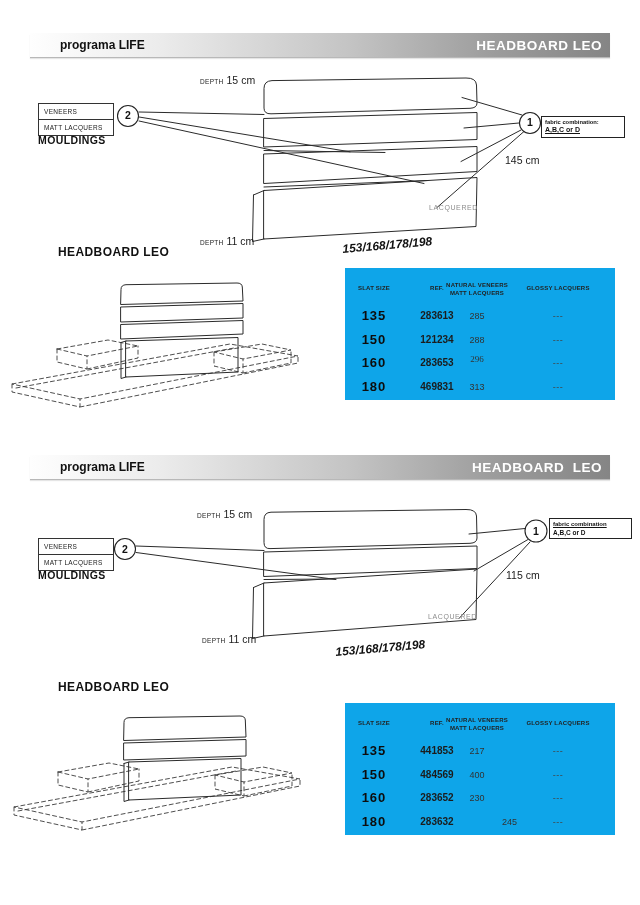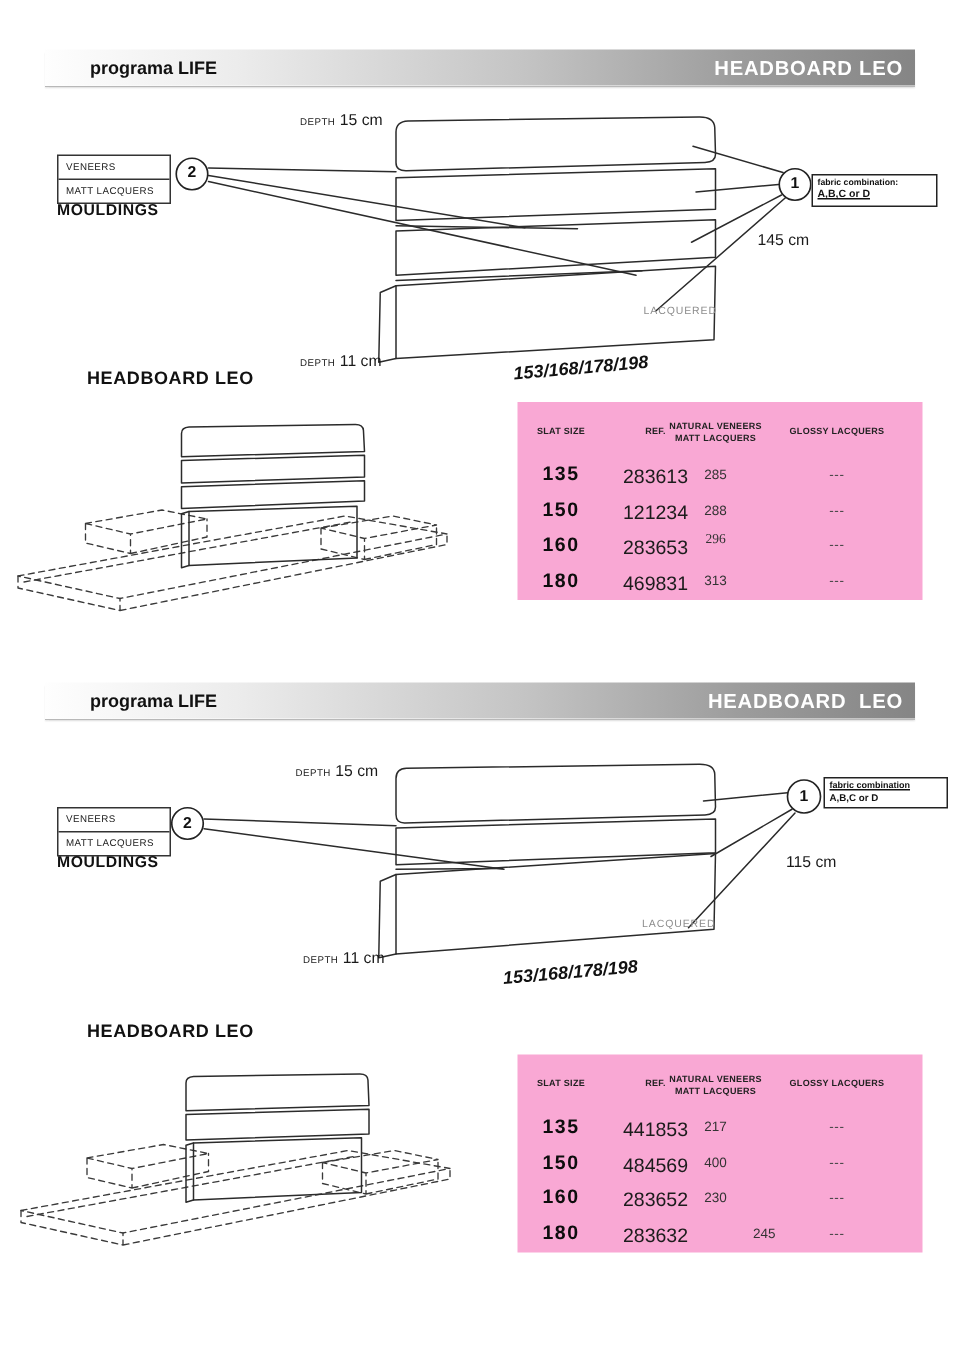--- a/index.html
+++ b/index.html
@@ -30,7 +30,7 @@
   .lacq{font-size:7px;letter-spacing:0.6px;color:#8d8d8d;}
   .widths{font-size:12px;font-weight:bold;font-style:italic;color:#111;transform:rotate(-5deg);transform-origin:left bottom;}
   .plabel{font-size:12px;font-weight:bold;letter-spacing:0.4px;color:#111;}
-  .tbl{left:345px;width:270px;height:132px;background:#f9a8d4;}
+  .tbl{left:345px;width:270px;height:132px;background:#0ea5e9;}
   .tbl .h{position:absolute;font-size:6px;font-weight:bold;color:#222;text-align:center;line-height:1.35;white-space:pre-line;letter-spacing:0.2px;}
   .tbl .cell{position:absolute;text-align:center;}
   .tbl .size{font-size:13px;font-weight:bold;letter-spacing:1px;color:#0d0d0d;}

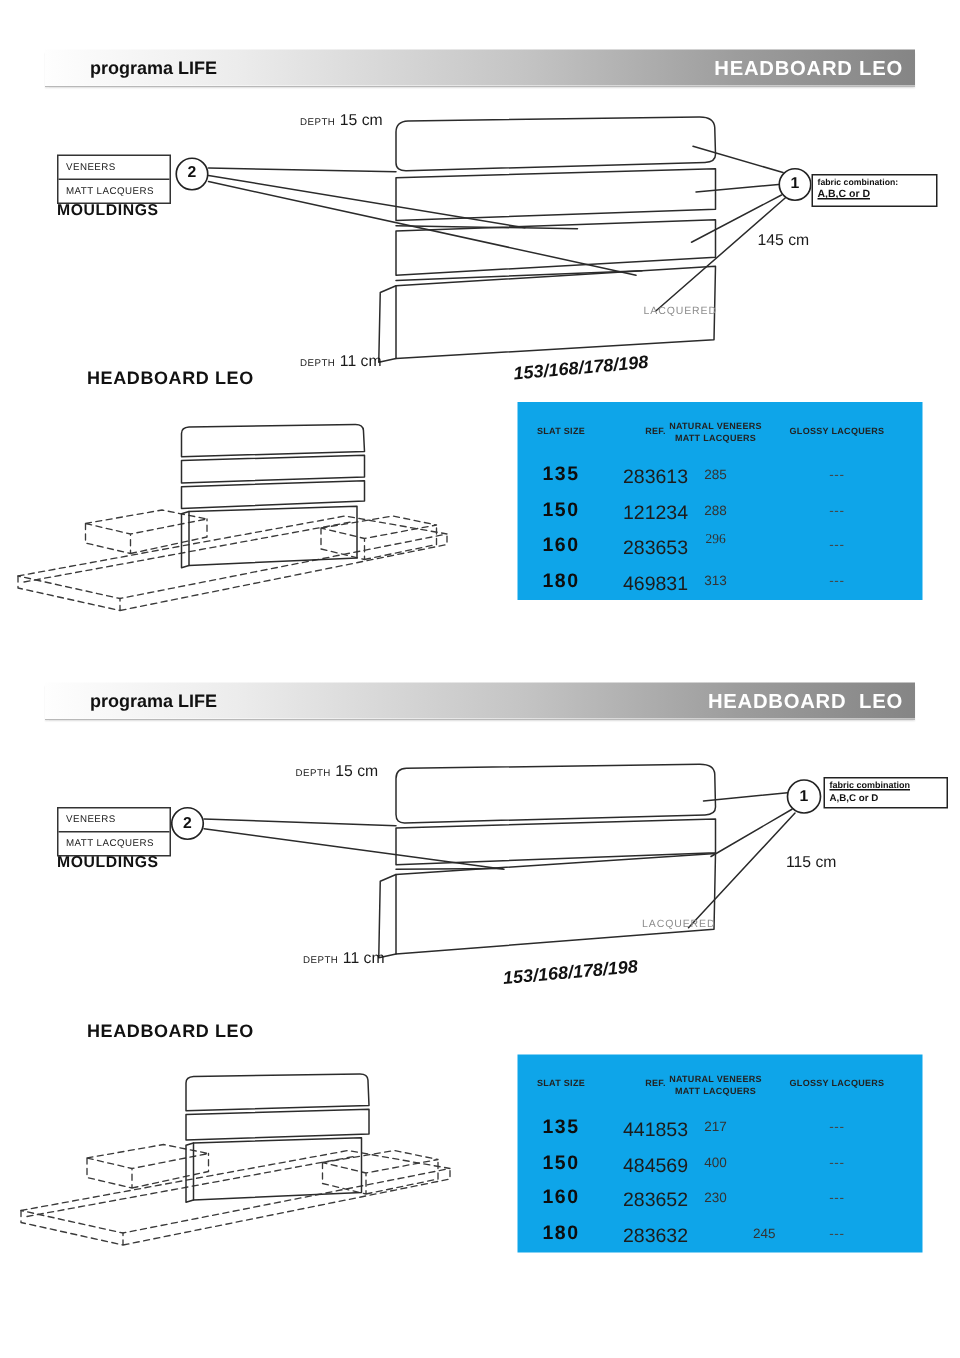--- a/index.html
+++ b/index.html
@@ -34,7 +34,7 @@
   .tbl .h{position:absolute;font-size:6px;font-weight:bold;color:#222;text-align:center;line-height:1.35;white-space:pre-line;letter-spacing:0.2px;}
   .tbl .cell{position:absolute;text-align:center;}
   .tbl .size{font-size:13px;font-weight:bold;letter-spacing:1px;color:#0d0d0d;}
-  .tbl .ref{font-size:13px;font-weight:normal;color:#1c1c1c;}
+  .tbl .ref{font-size:10px;font-weight:bold;color:#1c1c1c;}
   .tbl .val{font-size:9px;color:#333;}
   .tbl .dash{font-size:9px;color:#444;letter-spacing:0.5px;}
   .c1{left:6px;width:46px;} .c2{left:66px;width:52px;} .c3{left:92px;width:80px;} .c4{left:170px;width:86px;}

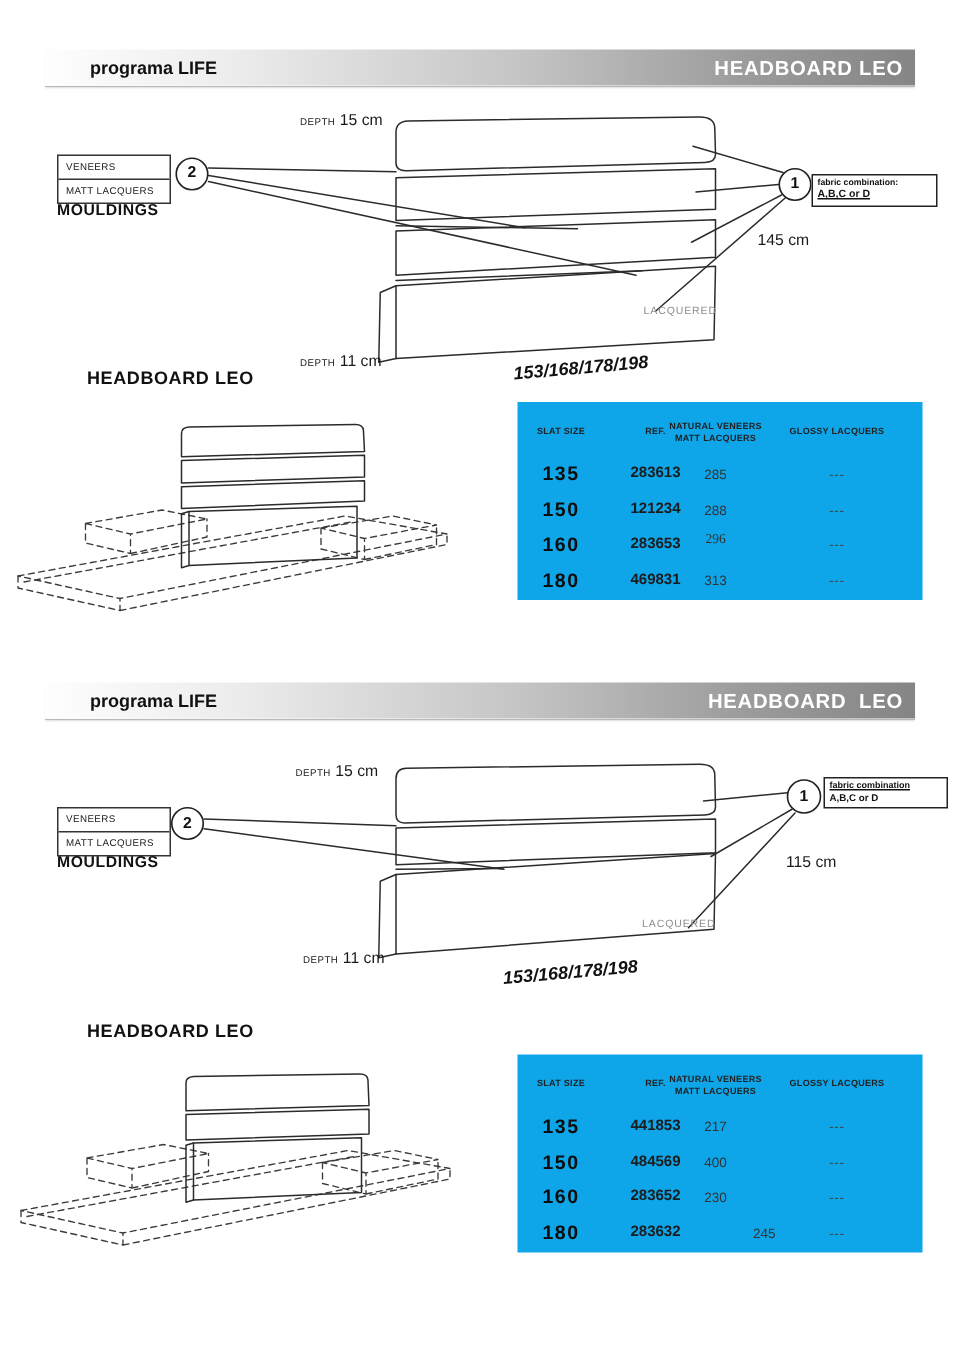--- a/index.html
+++ b/index.html
@@ -174,7 +174,7 @@
     <div class="l1" style="font-size:6.5px;text-decoration:none;">A,B,C or D</div>
   </div>
 
-  <div class="abs hdim" style="left:506px;top:569px;margin-left:18px;">115 cm</div>
+  <div class="abs hdim" style="left:506px;top:569px;">115 cm</div>
   <div class="abs lacq" style="left:428px;top:613px;">LACQUERED</div>
 
   <div class="abs depth" style="left:202px;top:633px;">

